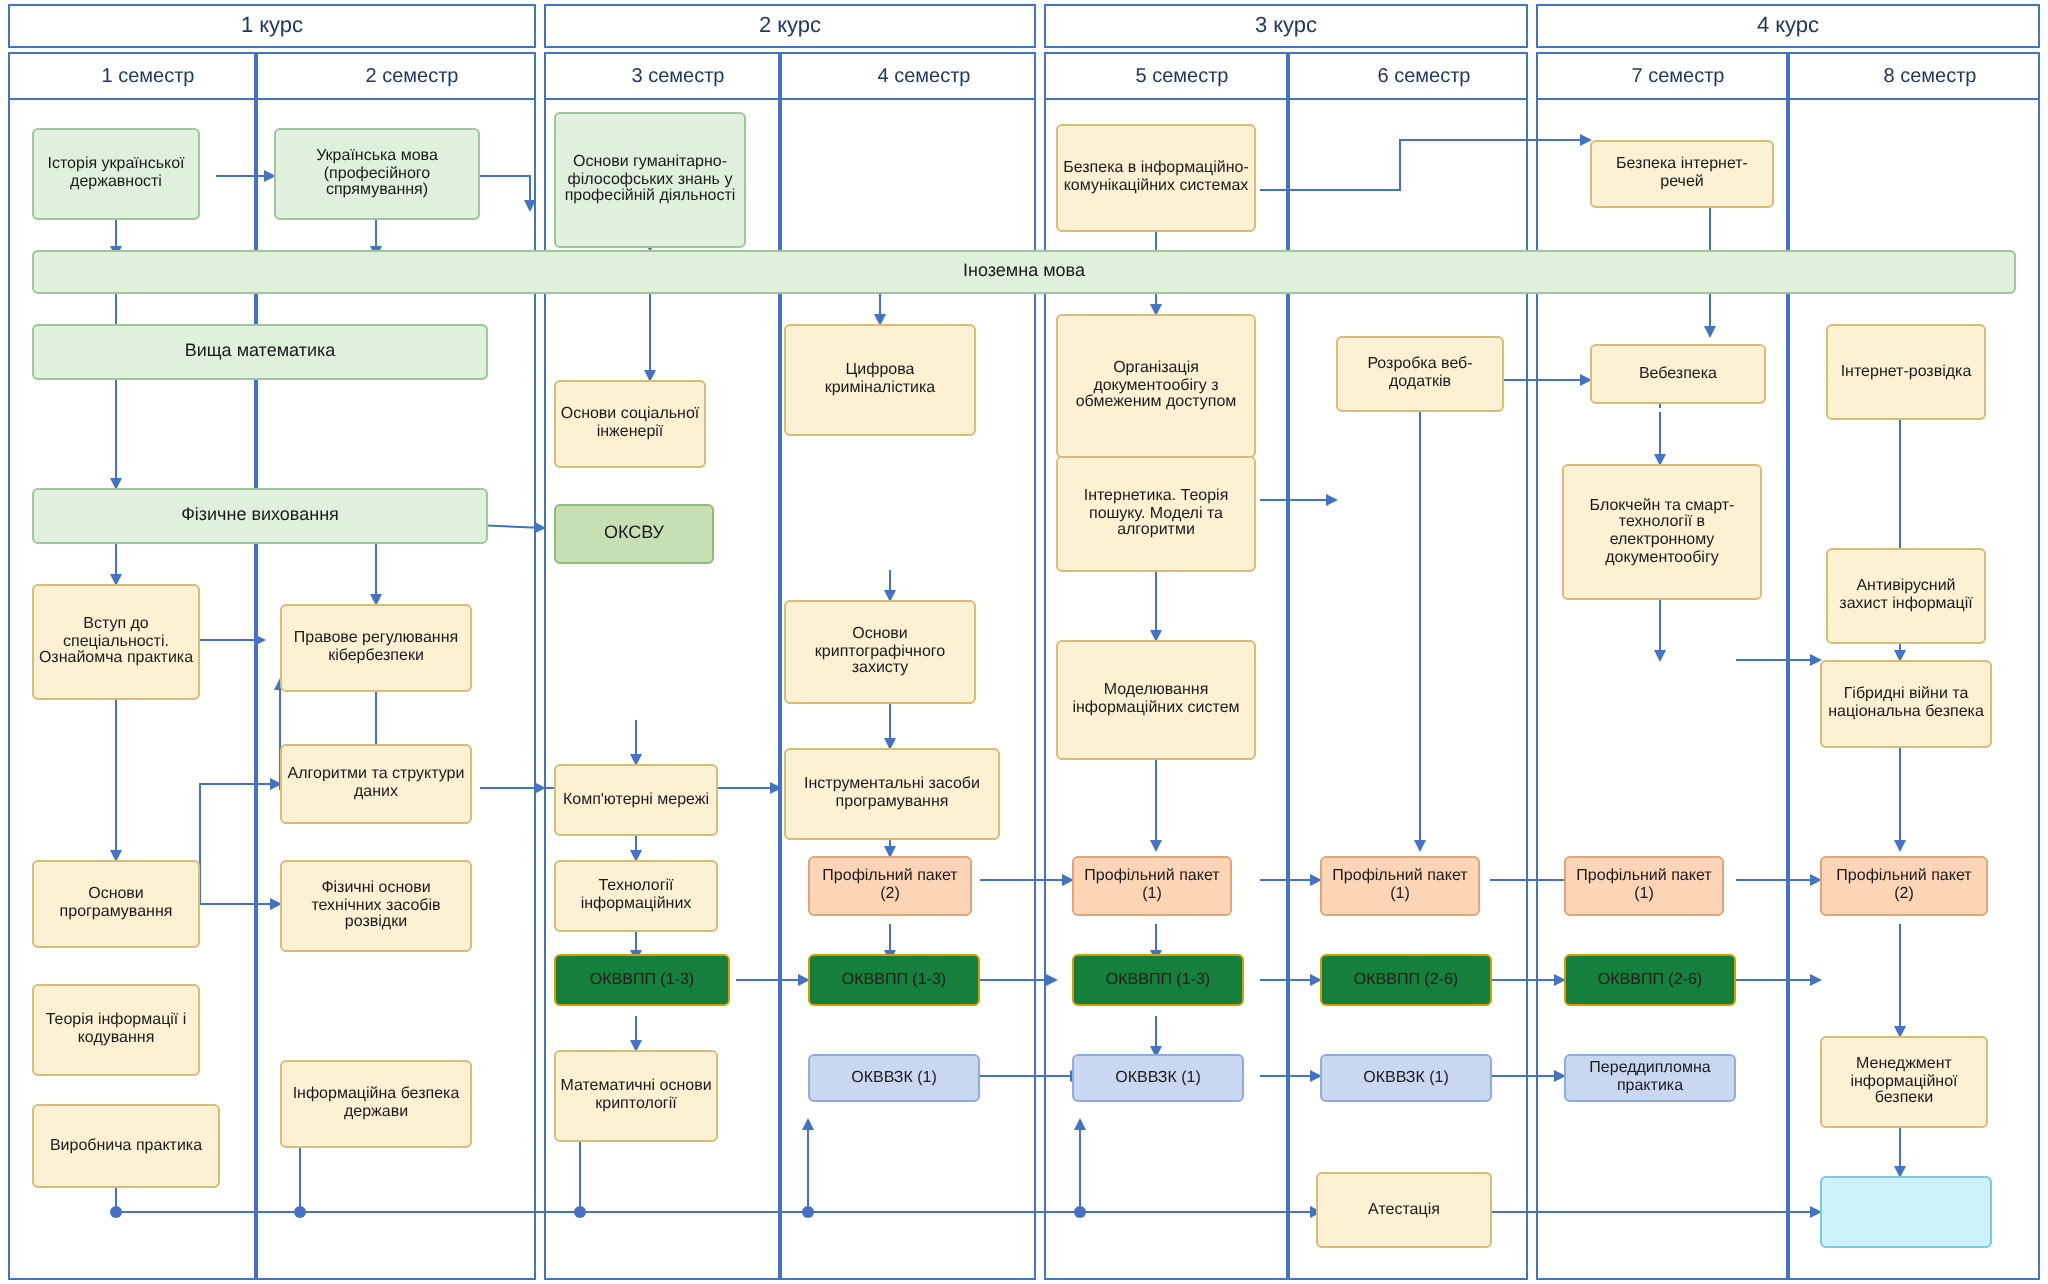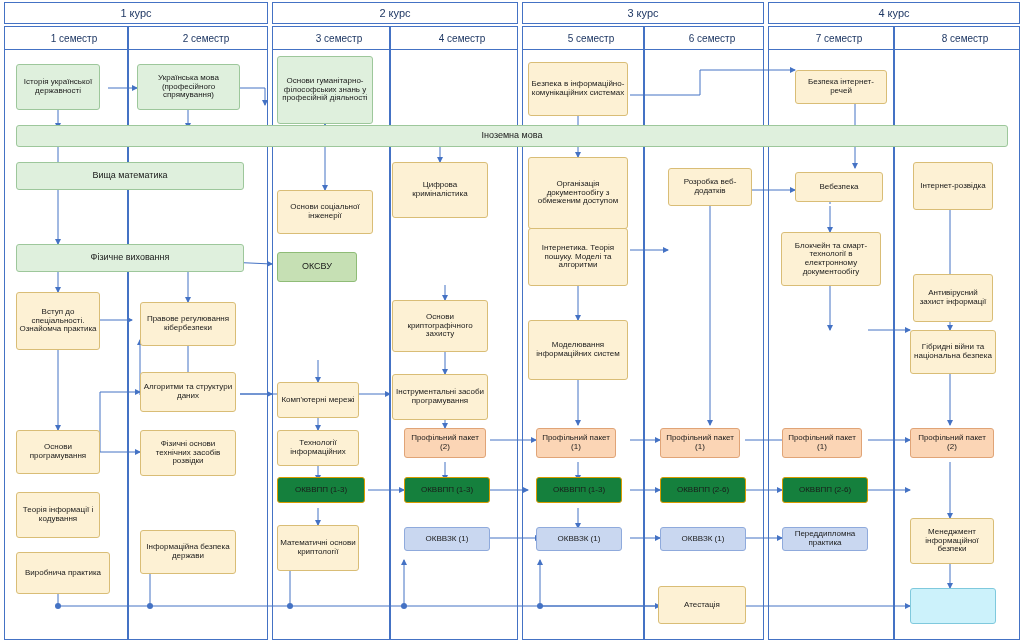--- a/index.html
+++ b/index.html
@@ -185,7 +185,7 @@
 
   <div class="node n-green n-wide" style="left:16px;top:162px;width:228px;height:28px;">Вища математика</div>
 
-  <div class="node n-yellow" style="left:277px;top:190px;width:96px;height:44px;">Основи соціальної інженерії</div>
+  <div class="node n-yellow" style="left:277px;top:190px;width:76px;height:44px;">Основи соціальної інженерії</div>
 
   <div class="node n-yellow" style="left:392px;top:162px;width:96px;height:56px;">Цифрова криміналістика</div>
 

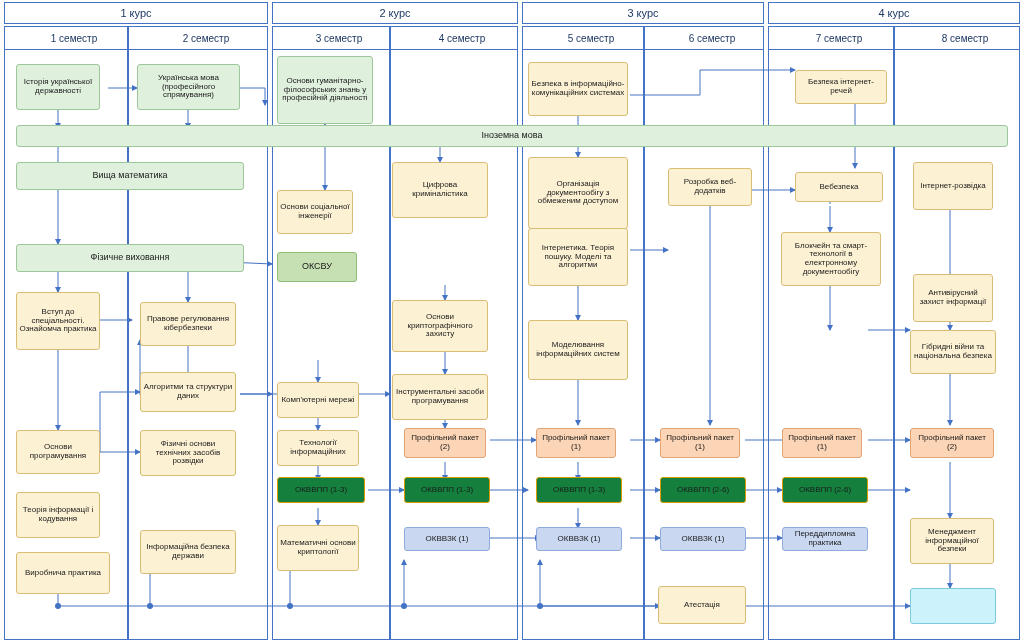--- a/index.html
+++ b/index.html
@@ -199,7 +199,7 @@
 
   <div class="node n-yellow" style="left:528px;top:228px;width:100px;height:58px;">Інтернетика. Теорія пошуку. Моделі та алгоритми</div>
 
-  <div class="node n-yellow" style="left:781px;top:232px;width:100px;height:54px;">Блокчейн та смарт-технології в електронному документообігу</div>
+  <div class="node n-yellow" style="left:781px;top:232px;width:100px;height:68px;">Блокчейн та смарт-технології в електронному документообігу</div>
 
   <div class="node n-green n-wide" style="left:16px;top:244px;width:228px;height:28px;">Фізичне виховання</div>
 

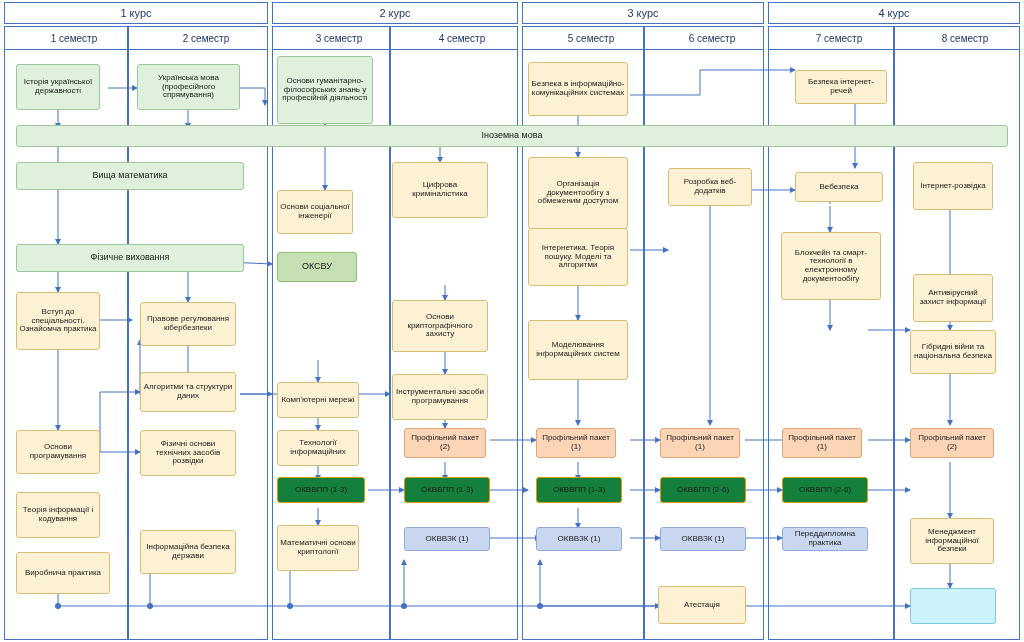--- a/index.html
+++ b/index.html
@@ -221,7 +221,7 @@
 
   <div class="node n-yellow" style="left:277px;top:382px;width:82px;height:36px;">Комп'ютерні мережі</div>
 
-  <div class="node n-yellow" style="left:392px;top:374px;width:96px;height:46px;">Інструментальні засоби програмування</div>
+  <div class="node n-yellow" style="left:392px;top:374px;width:108px;height:46px;">Інструментальні засоби програмування</div>
 
   <div class="node n-yellow" style="left:16px;top:430px;width:84px;height:44px;">Основи програмування</div>
 

